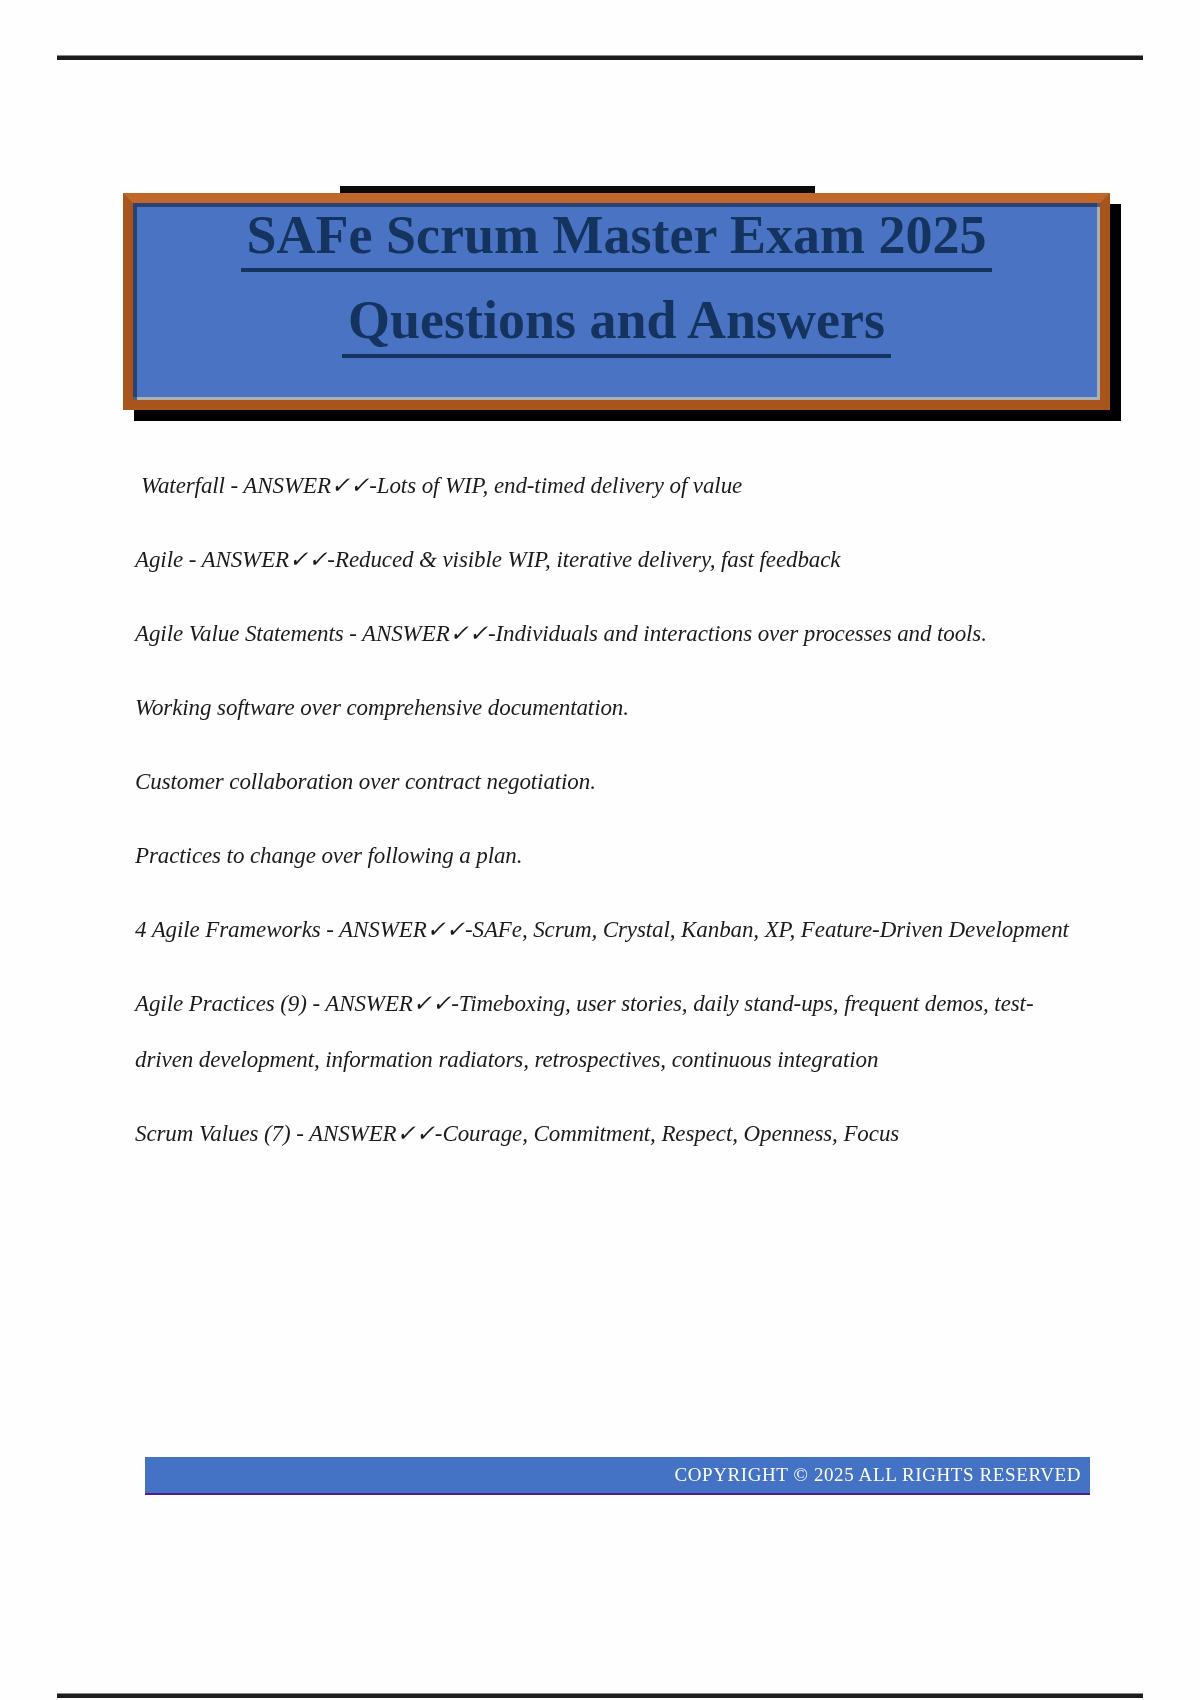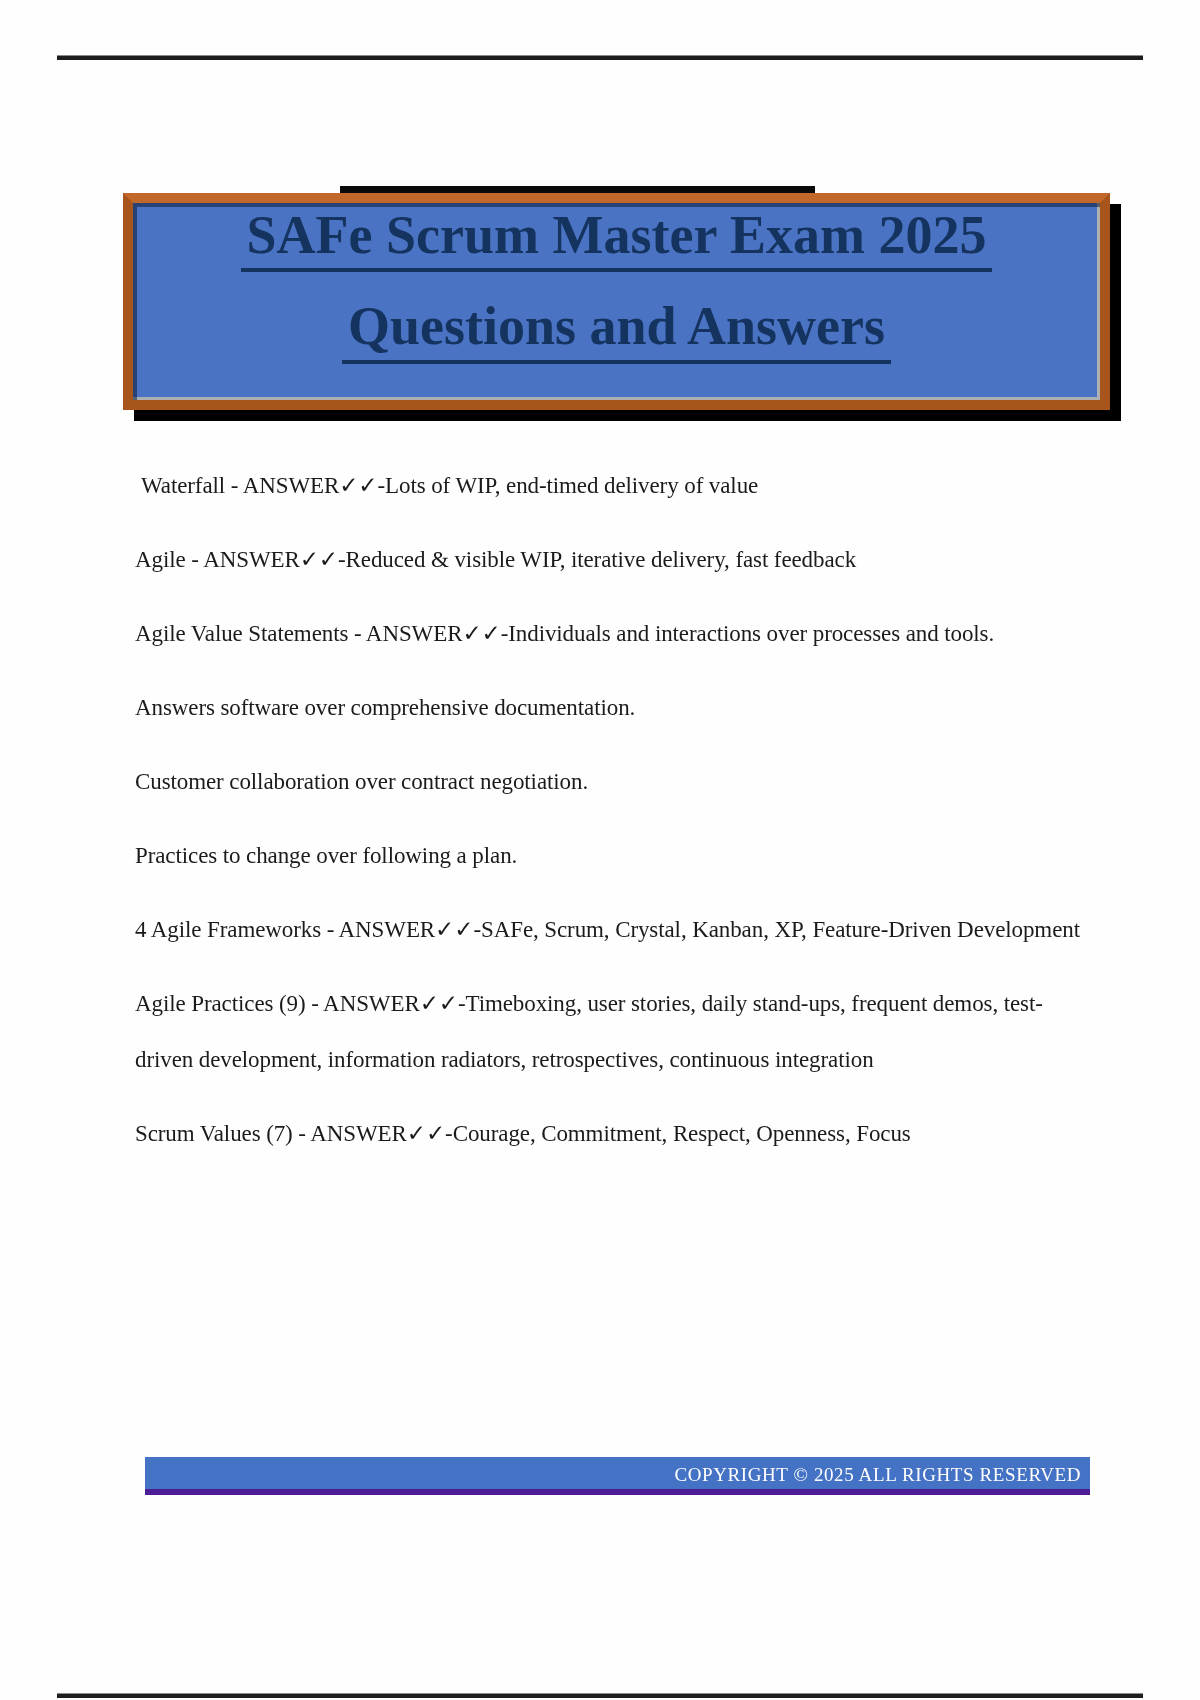--- a/index.html
+++ b/index.html
@@ -53,7 +53,7 @@
     text-align: center;
     margin-top: 2px;
   }
-  .title-row.row2 { margin-top: 24px; }
+  .title-row.row2 { margin-top: 18px; }
   .title-text {
     display: inline-block;
     font-family: "Liberation Serif", "DejaVu Serif", serif;

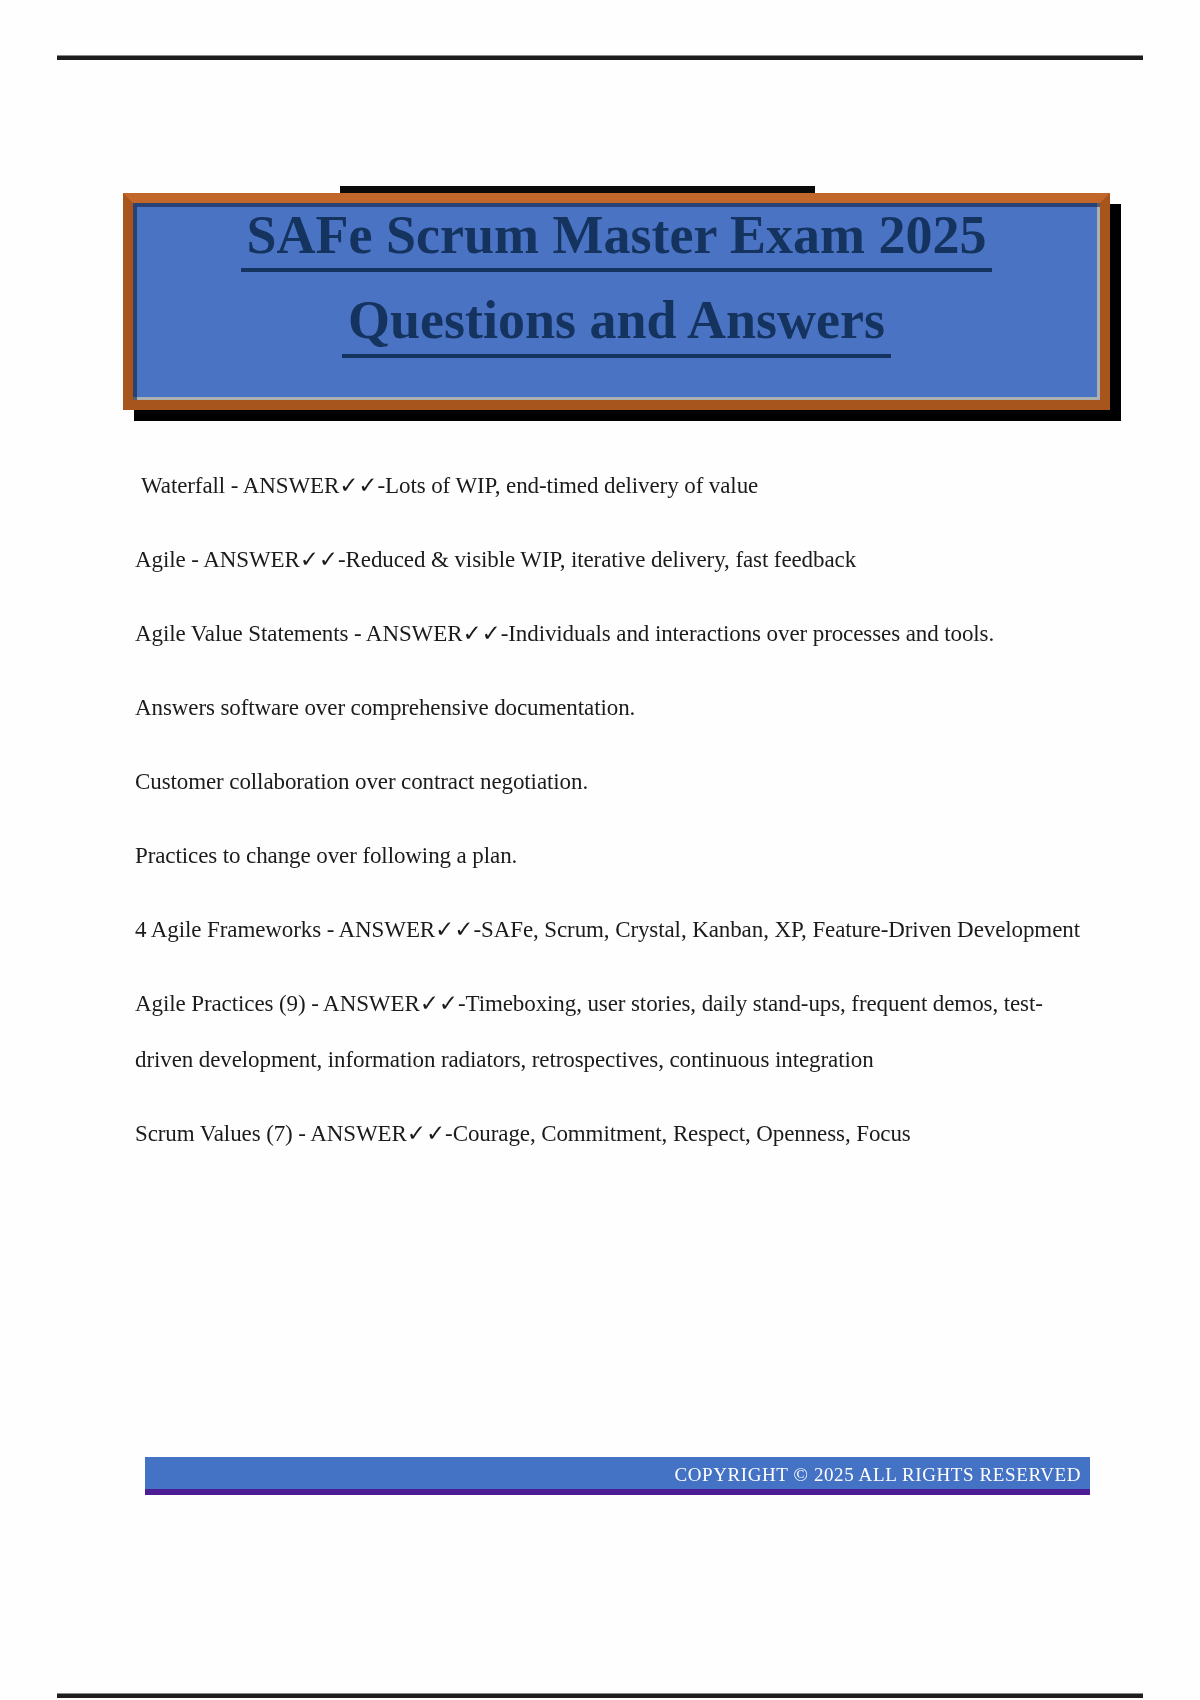--- a/index.html
+++ b/index.html
@@ -79,6 +79,7 @@
   }
   .qa p {
     margin: 0 0 18px 0;
+    font-style: italic;
   }
   .qa p:first-child { text-indent: 6px; }
 

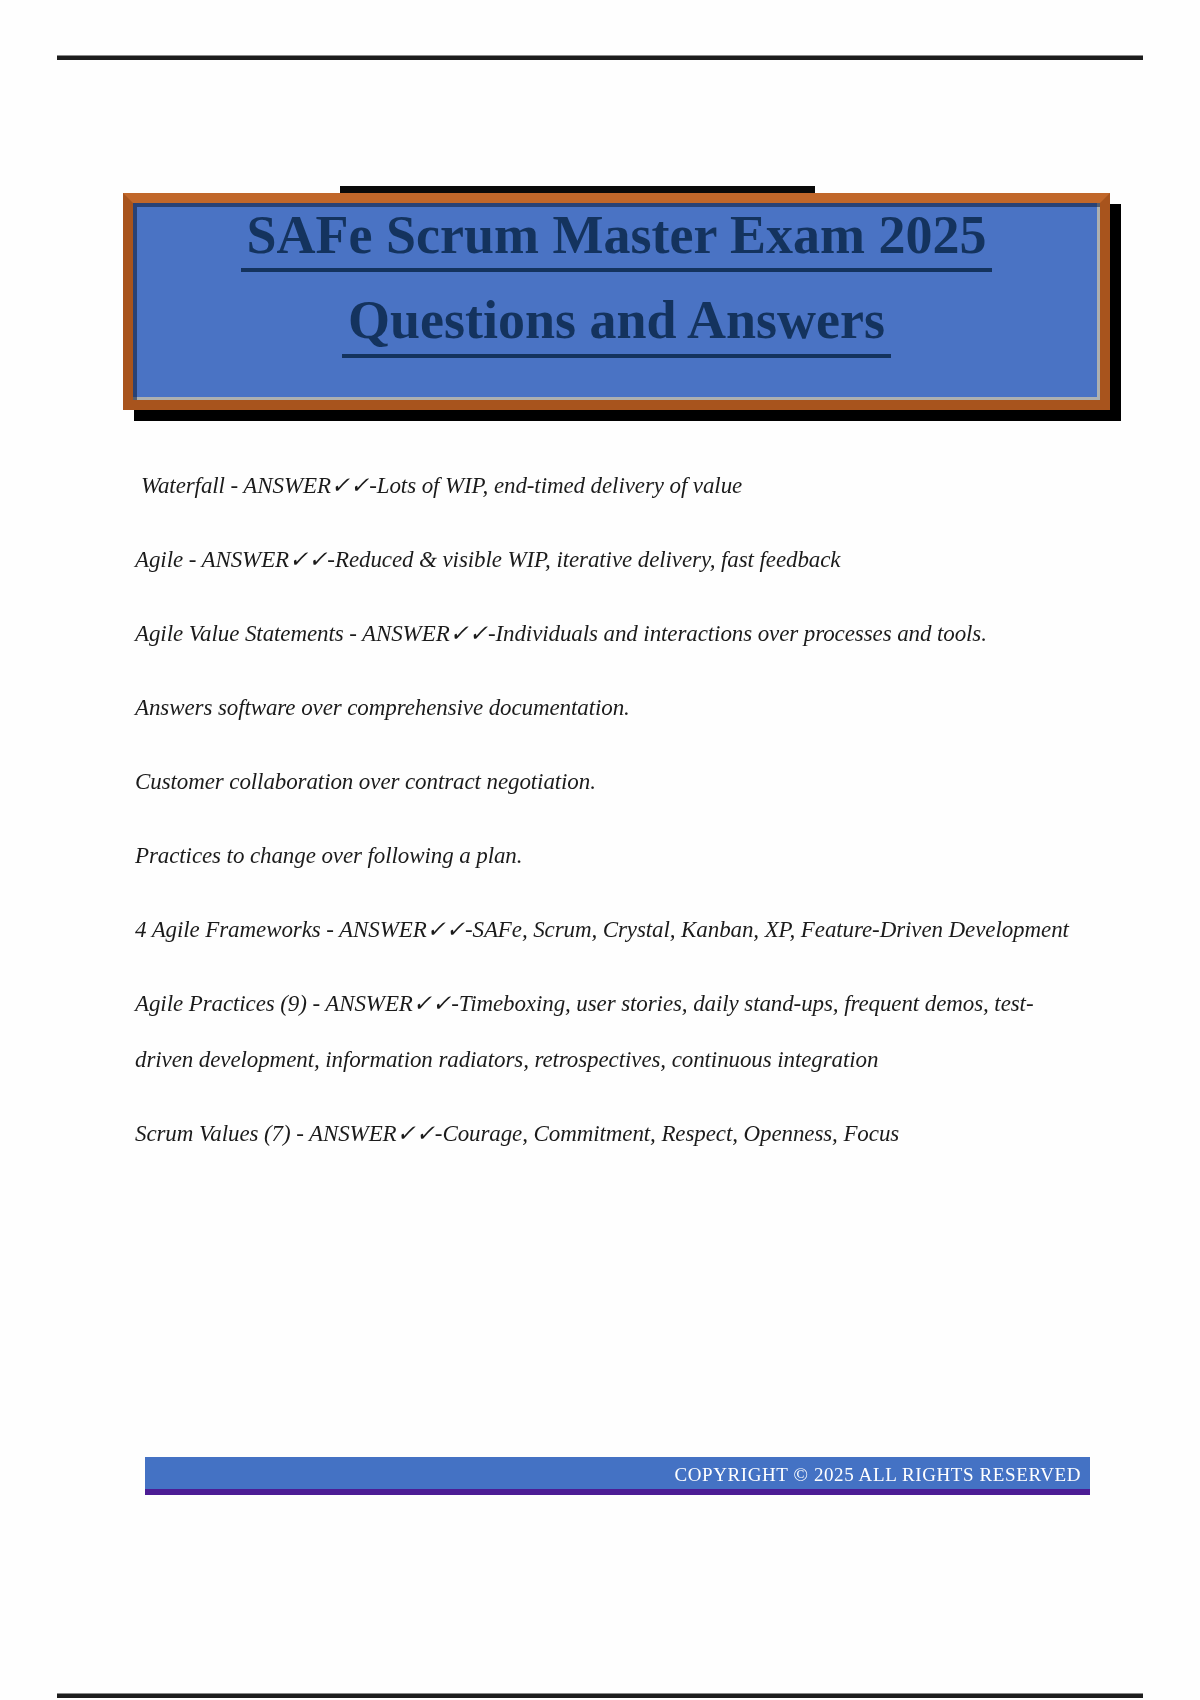--- a/index.html
+++ b/index.html
@@ -126,7 +126,7 @@
     <p>Waterfall - ANSWER✓✓-Lots of WIP, end-timed delivery of value</p>
     <p>Agile - ANSWER✓✓-Reduced &amp; visible WIP, iterative delivery, fast feedback</p>
     <p>Agile Value Statements - ANSWER✓✓-Individuals and interactions over processes and tools.</p>
-    <p>Answers software over comprehensive documentation.</p>
+    <p>Working software over comprehensive documentation.</p>
     <p>Customer collaboration over contract negotiation.</p>
     <p>Practices to change over following a plan.</p>
     <p>4 Agile Frameworks - ANSWER✓✓-SAFe, Scrum, Crystal, Kanban, XP, Feature-Driven Development</p>

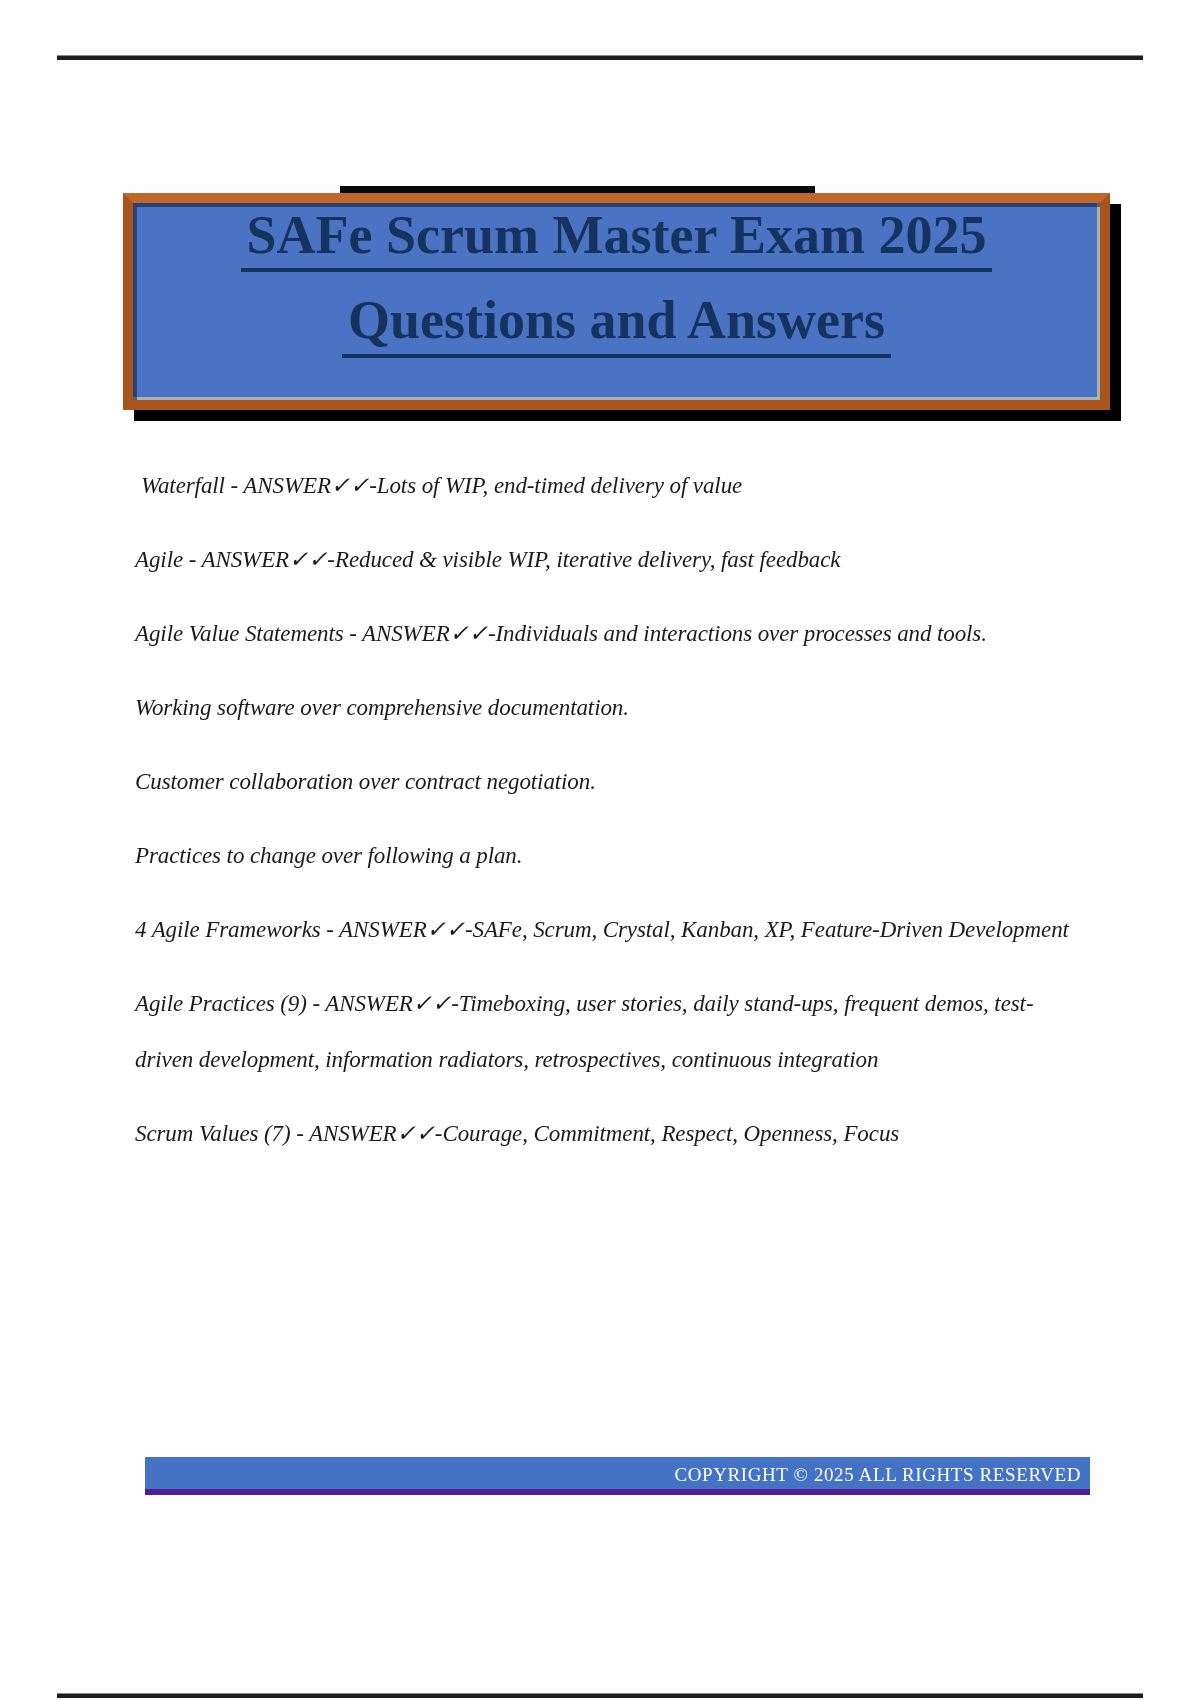--- a/index.html
+++ b/index.html
@@ -92,7 +92,7 @@
     height: 38px;
     box-sizing: border-box;
     background: var(--footer_bg, #4472c4);
-    border-bottom: 6px solid #4c1d95;
+    border-bottom: 2px solid #4c1d95;
     text-align: right;
     line-height: 36px;
     padding-right: 9px;

